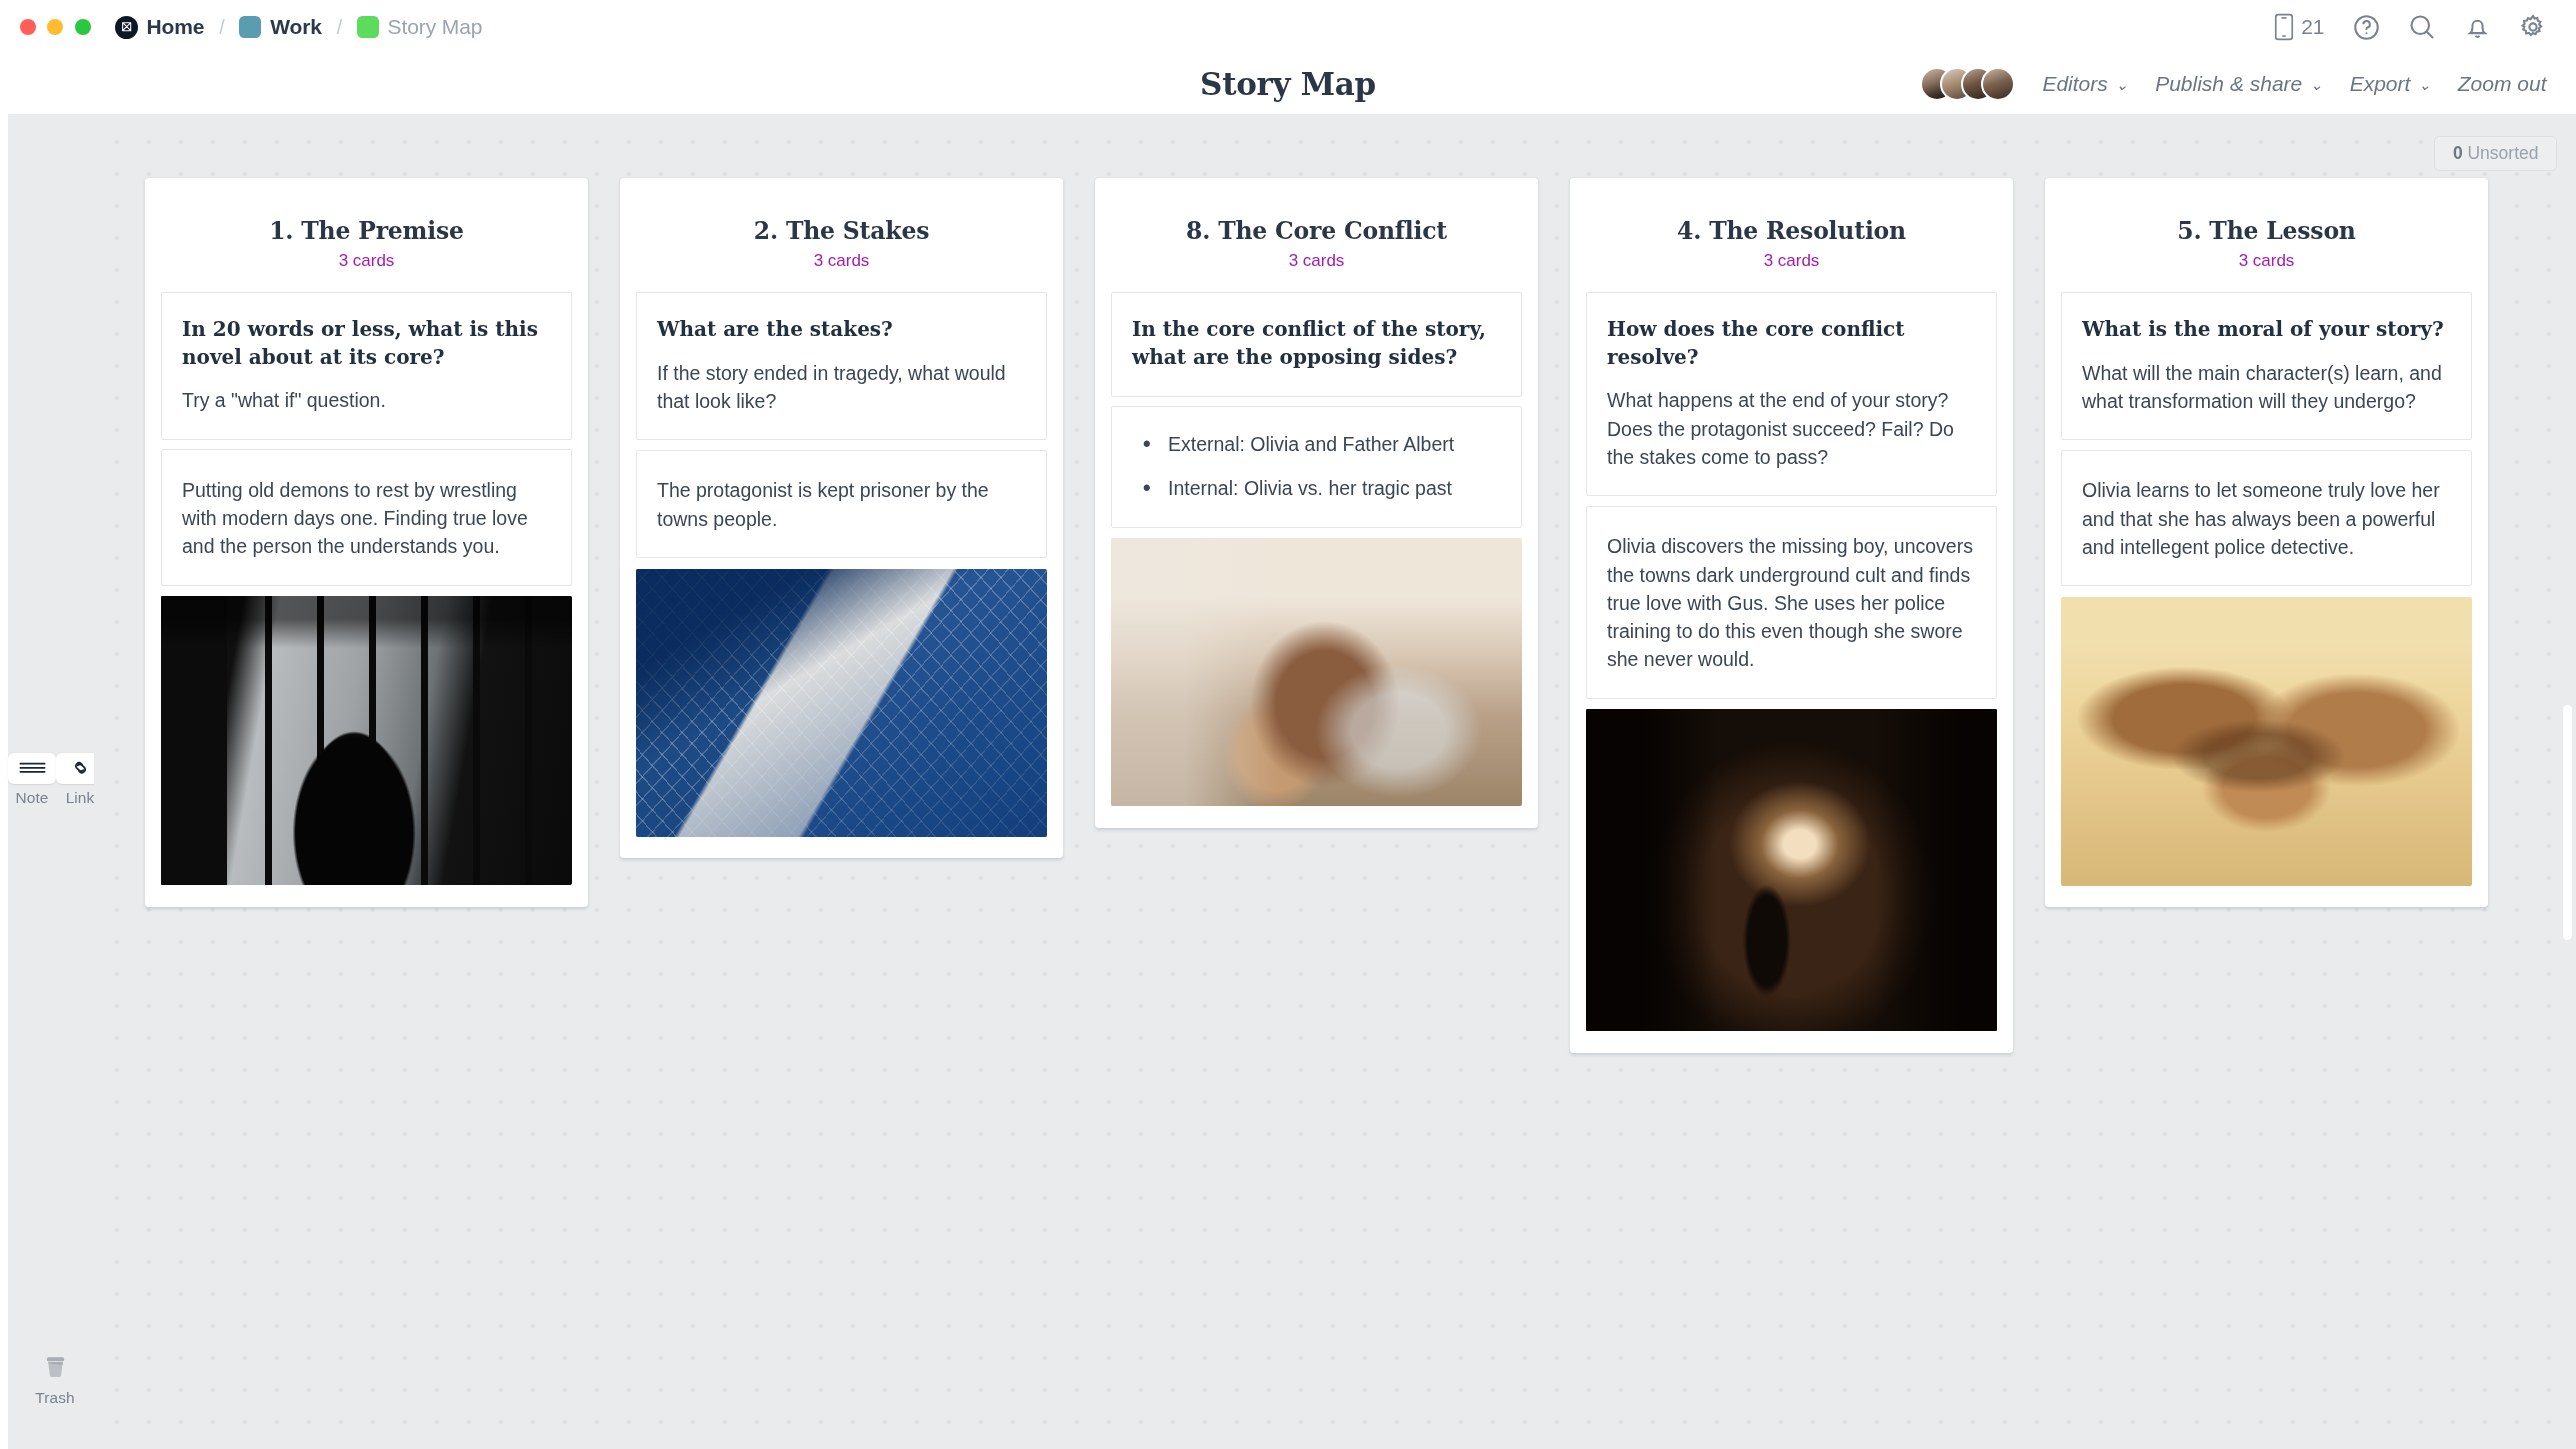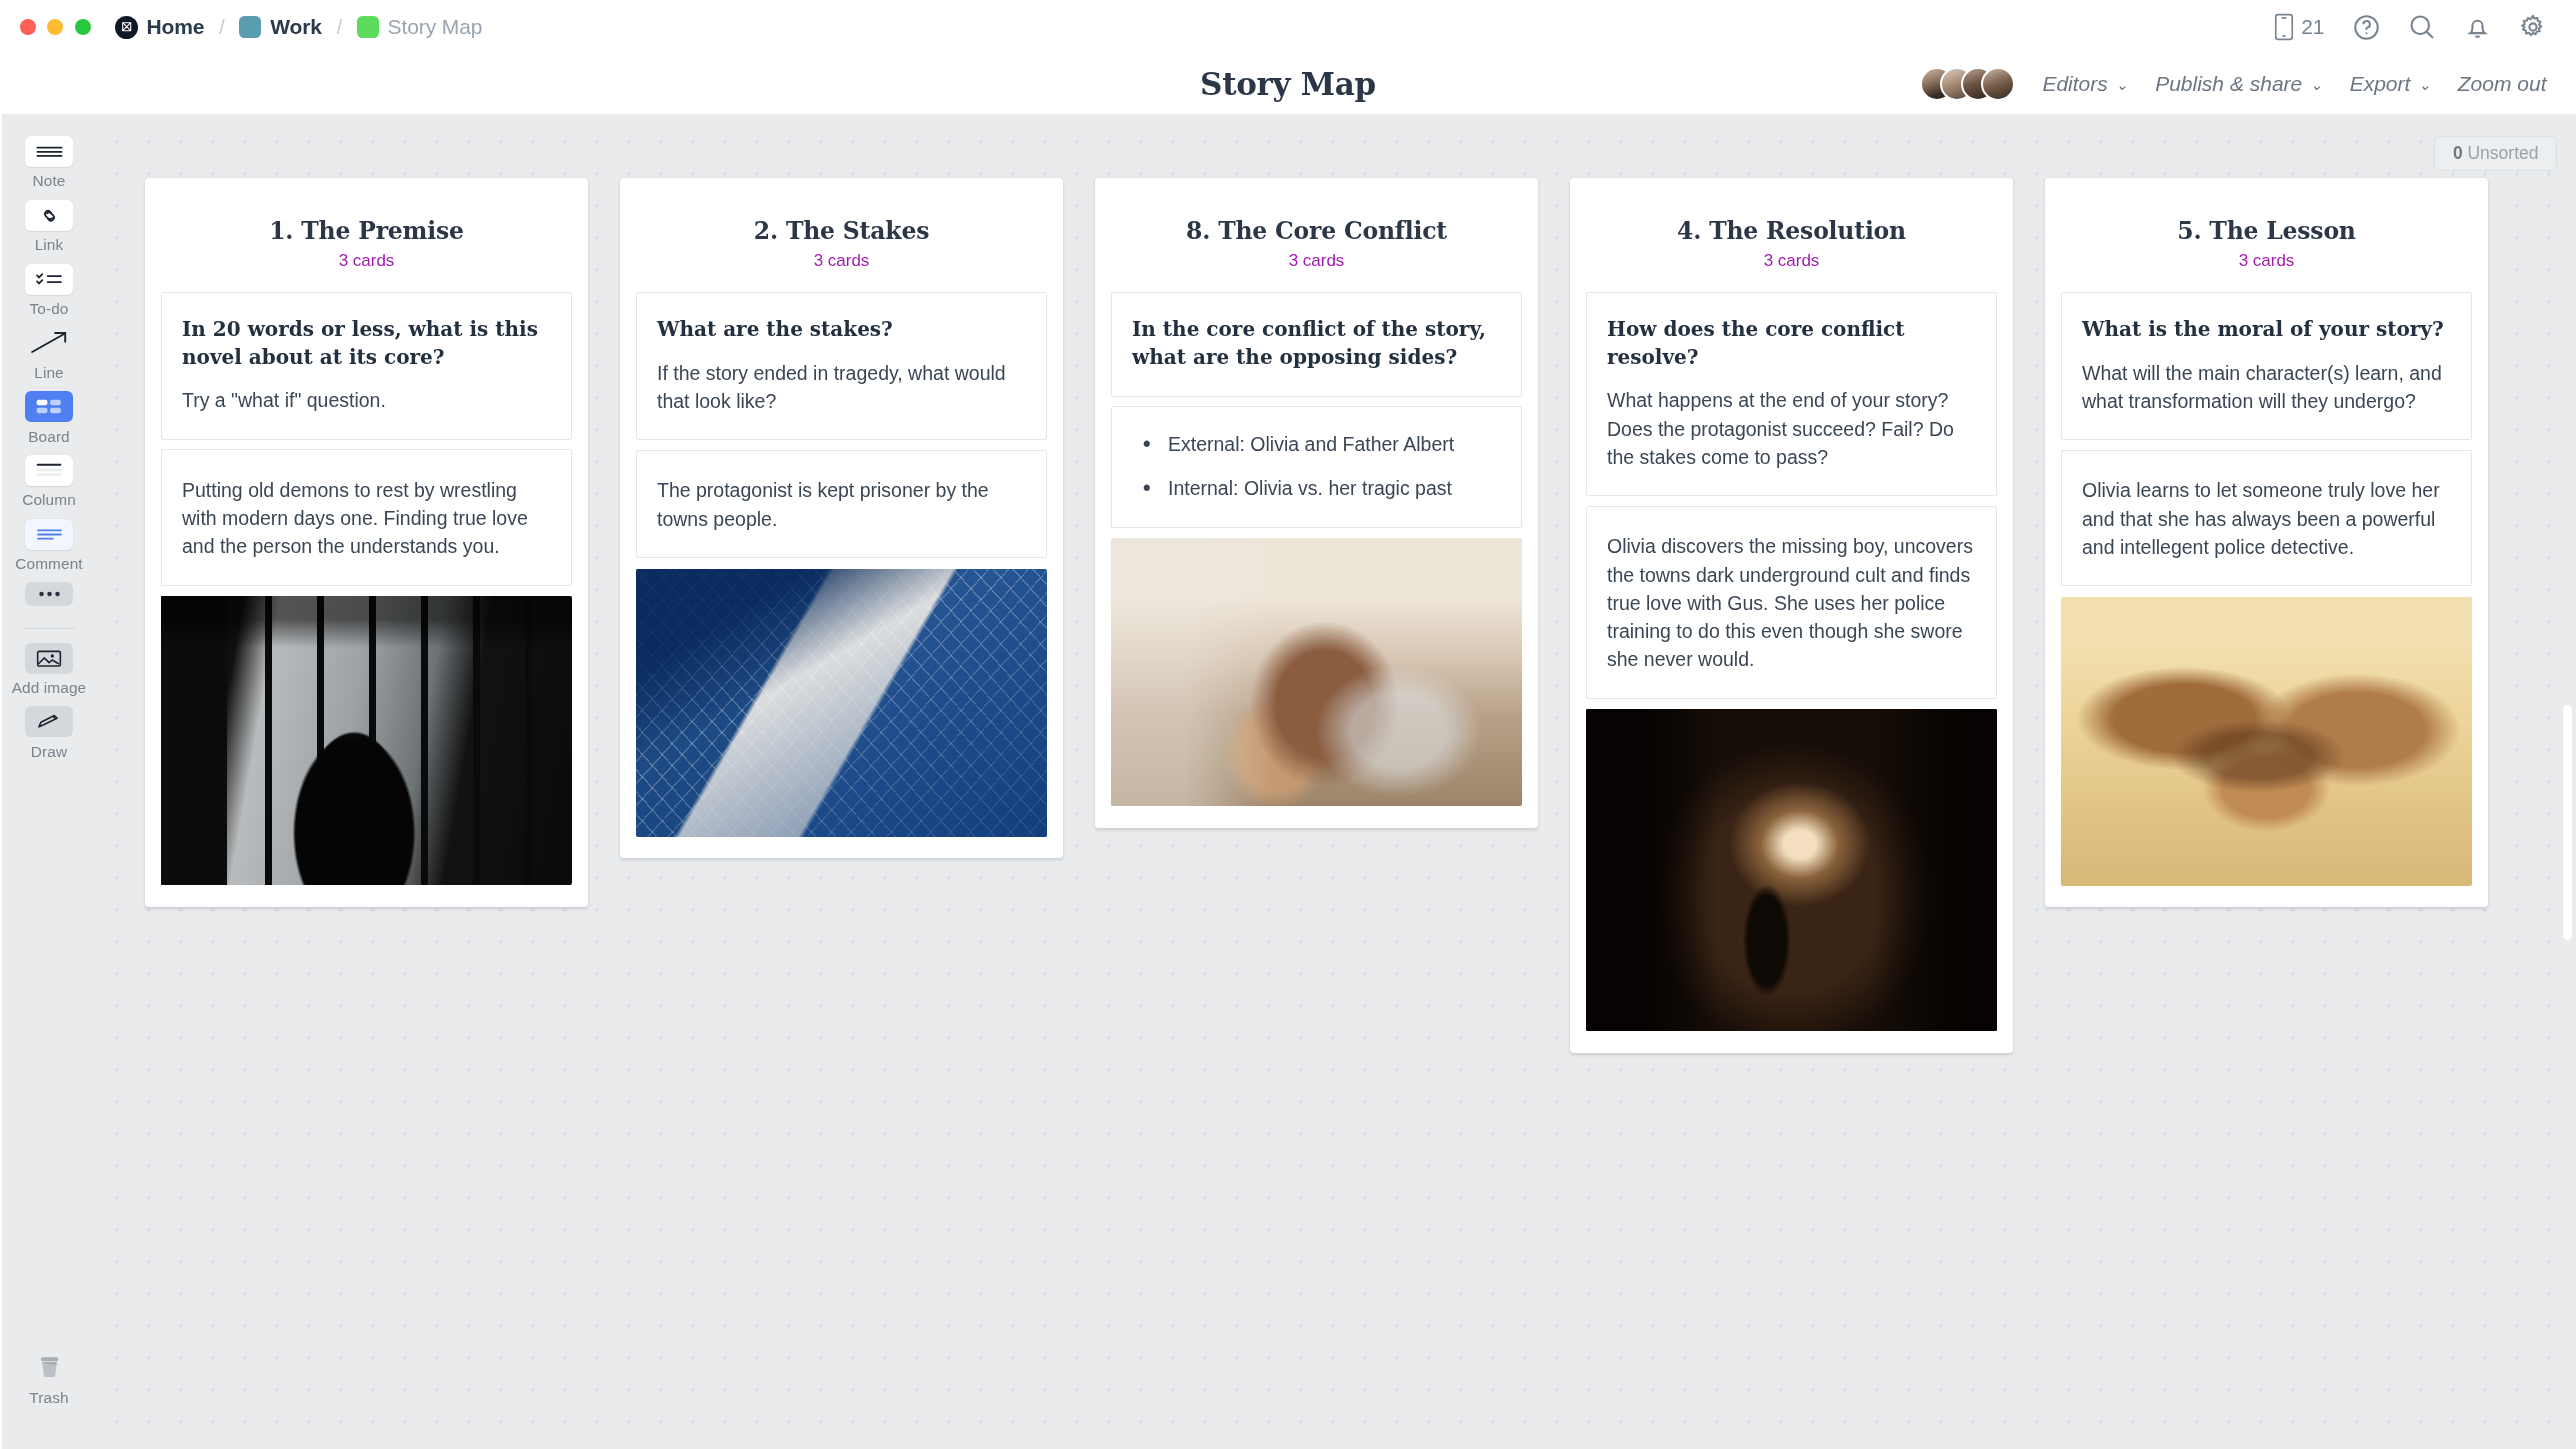--- a/index.html
+++ b/index.html
@@ -77,10 +77,10 @@
 
   
   .rail {
-    position: absolute; left: 2px; top: 114px; width: 94px; height: 1336px;
+    position: absolute; left: 8px; top: 114px; width: 94px; height: 1336px;
     background: #e9ebed;
-    display: flex; flex-direction: column; align-items: center;
-    padding-top: 22px;
+    display: flex; flex-direction: row; align-items: center;
+    padding-top: 5px;
   }
   .tool { display: flex; flex-direction: column; align-items: center; width: 94px;
           margin-bottom: 9.4px; cursor: pointer; }

